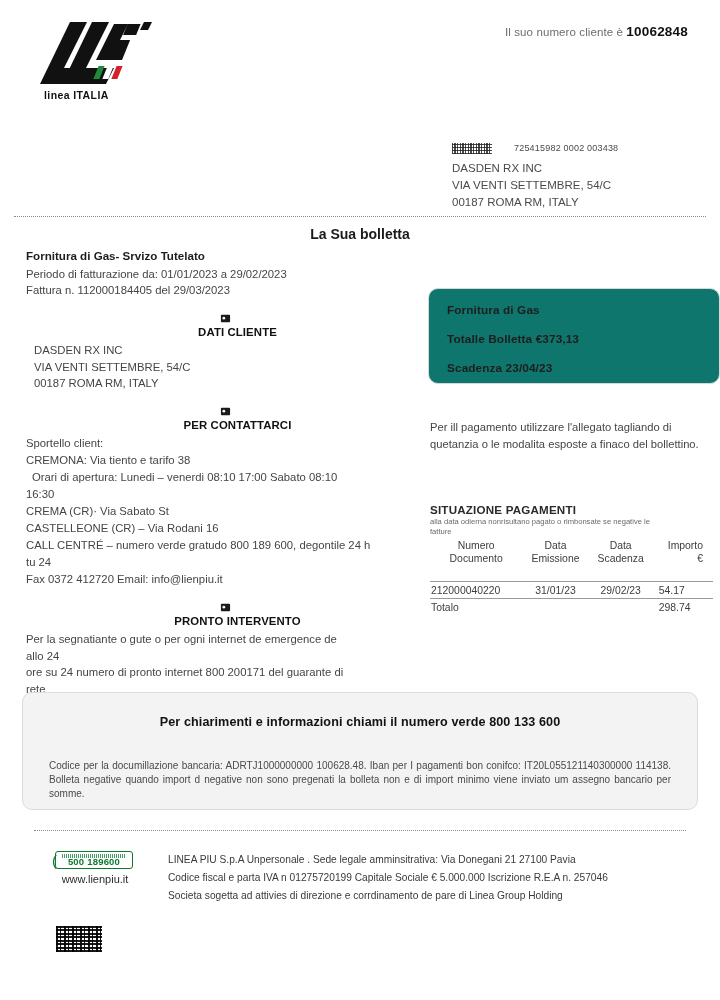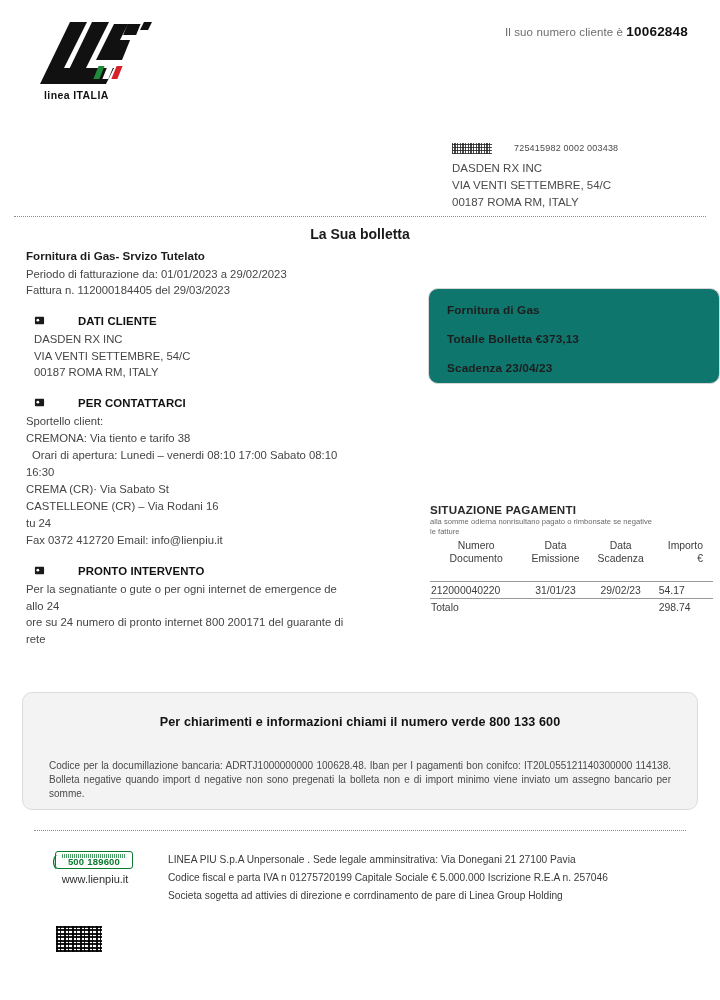--- a/index.html
+++ b/index.html
@@ -112,6 +112,7 @@
     align-items: center;
     margin-top: 14px;
     margin-bottom: 2px;
+    flex-direction: column;
   }
   .sec-icon {
     width: 11px; height: 11px;

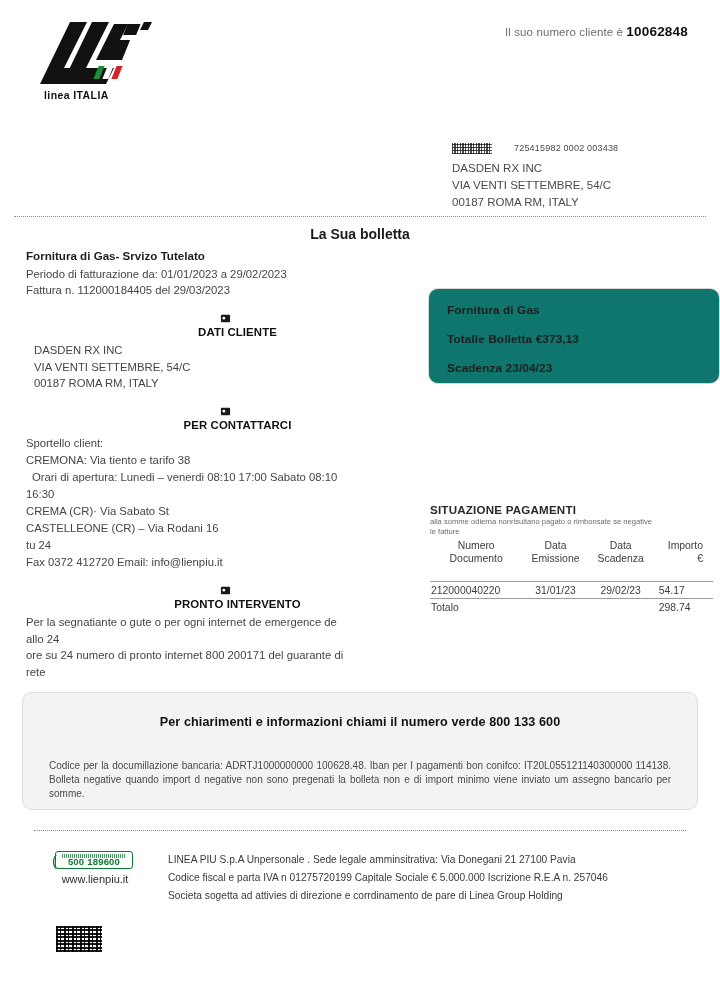--- a/index.html
+++ b/index.html
@@ -397,6 +397,7 @@
     <div>Scadenza 23/04/23</div>
   </div>
 
+  <div class="pay-note">Per ill pagamento utilizzare l'allegato tagliando di quetanzia o le modalita esposte a finaco del bollettino.</div>
 
   <div class="pay-sec">
     <h4>SITUAZIONE PAGAMENTI</h4>

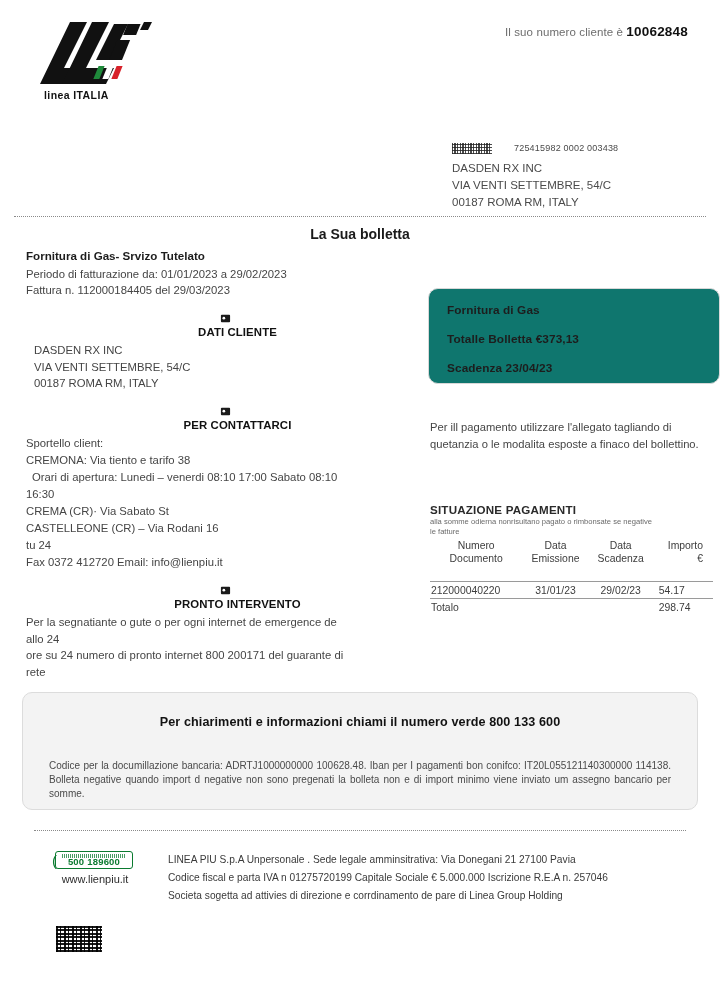--- a/index.html
+++ b/index.html
@@ -401,7 +401,7 @@
 
   <div class="pay-sec">
     <h4>SITUAZIONE PAGAMENTI</h4>
-    <div class="pay-sub">alla somme odierna nonrisultano pagato o rimbonsate se negative le fatture</div>
+    <div class="pay-sub">alla data odierna nonrisultano pagato o rimbonsate se negative le fatture</div>
     <table class="pay">
       <thead>
         <tr>

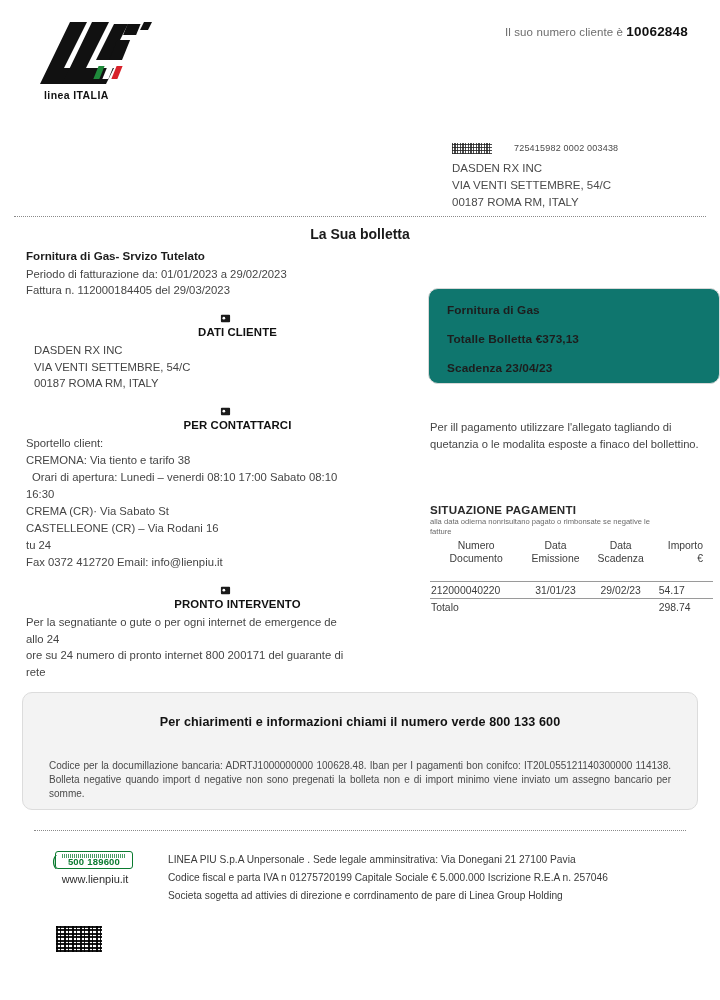--- a/index.html
+++ b/index.html
@@ -372,6 +372,7 @@
       <div>16:30</div>
       <div>CREMA (CR)· Via Sabato St</div>
       <div>CASTELLEONE (CR) – Via Rodani 16</div>
+      <div>CALL CENTRÉ – numero verde gratudo 800 189 600, degontile 24 h</div>
       <div>tu 24</div>
       <div>Fax 0372 412720 Email: info@lienpiu.it</div>
     </div>

